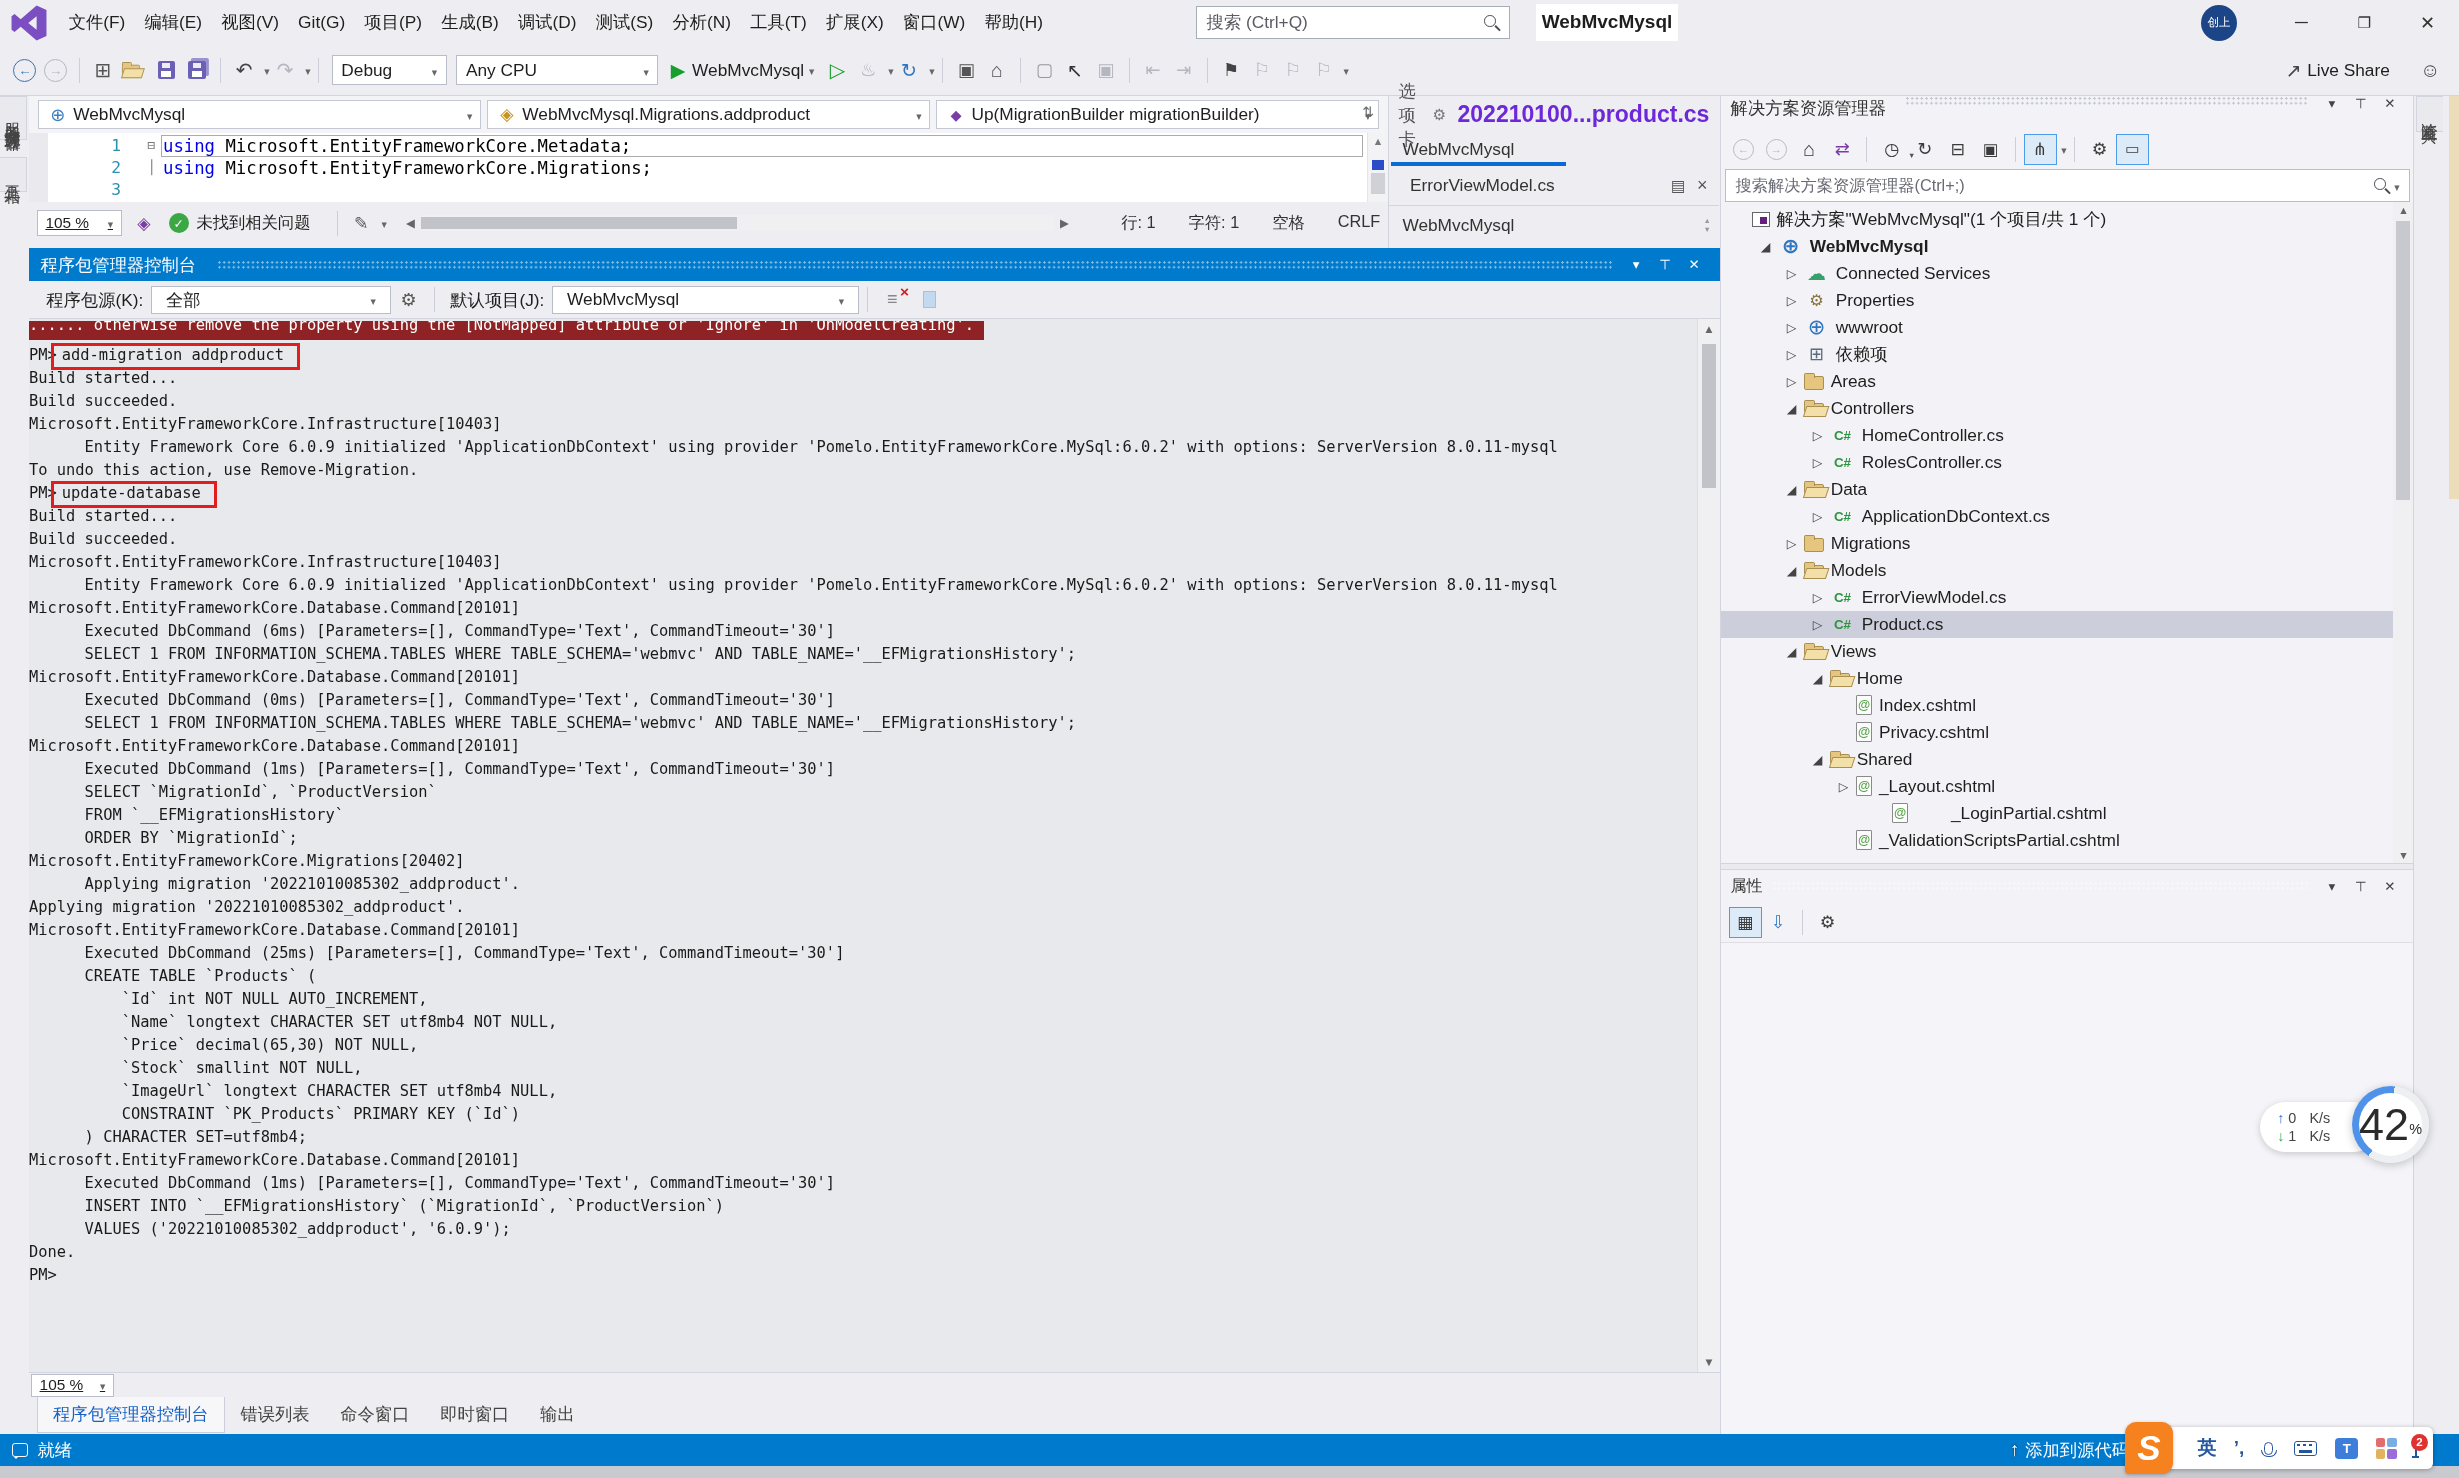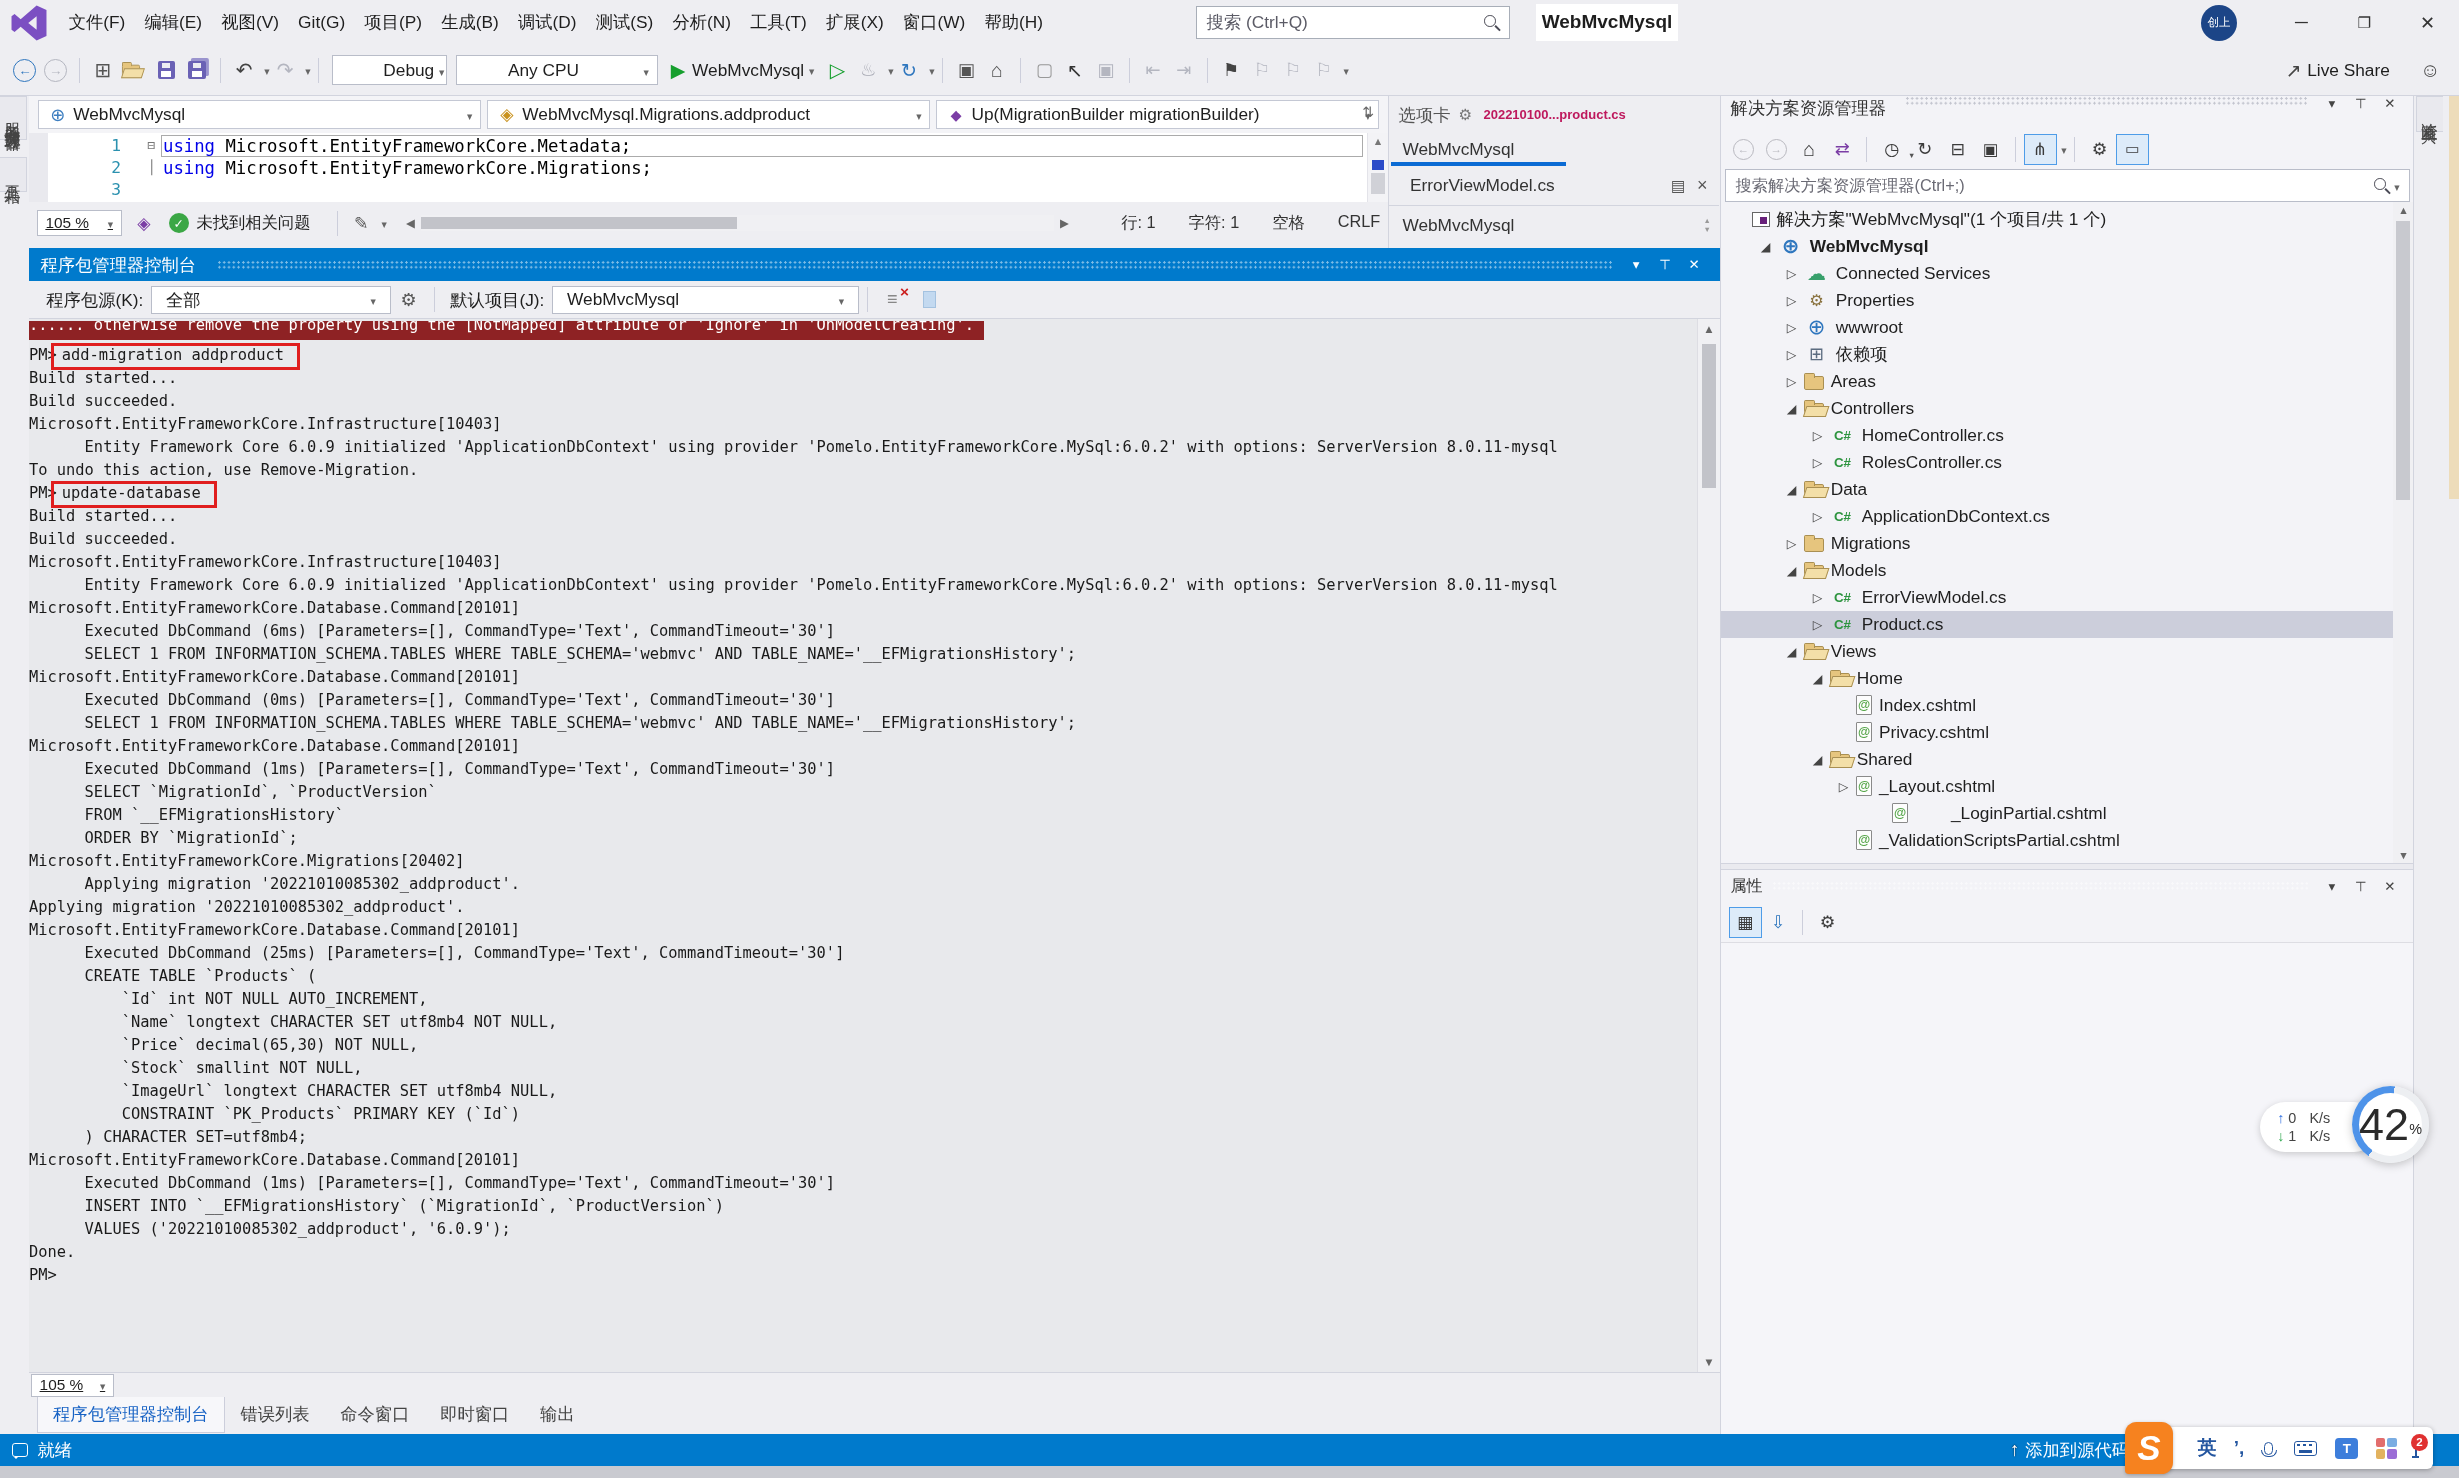--- a/index.html
+++ b/index.html
@@ -48,7 +48,7 @@
   .i-redo::before { content:"↷"; font-size:20px; color:#B4B6C0; }
   .ddbox { height:30px; background:#FFF; border:1px solid #B9BDC9; display:flex; align-items:center;
     padding:0 8.6px; font-size:17.3px; margin:0 4.8px; }
-  .ddbox .lbl { flex:1;margin-left:42px; }
+  .ddbox .lbl { flex:1; }
   .runbtn { display:flex; align-items:center; margin:0 7.7px; }
   .i-play::before { content:"▶"; color:#169F2E; font-size:19px; margin-right:6.7px; }
   .runlbl { font-size:17.3px; color:#1E1E1E; }

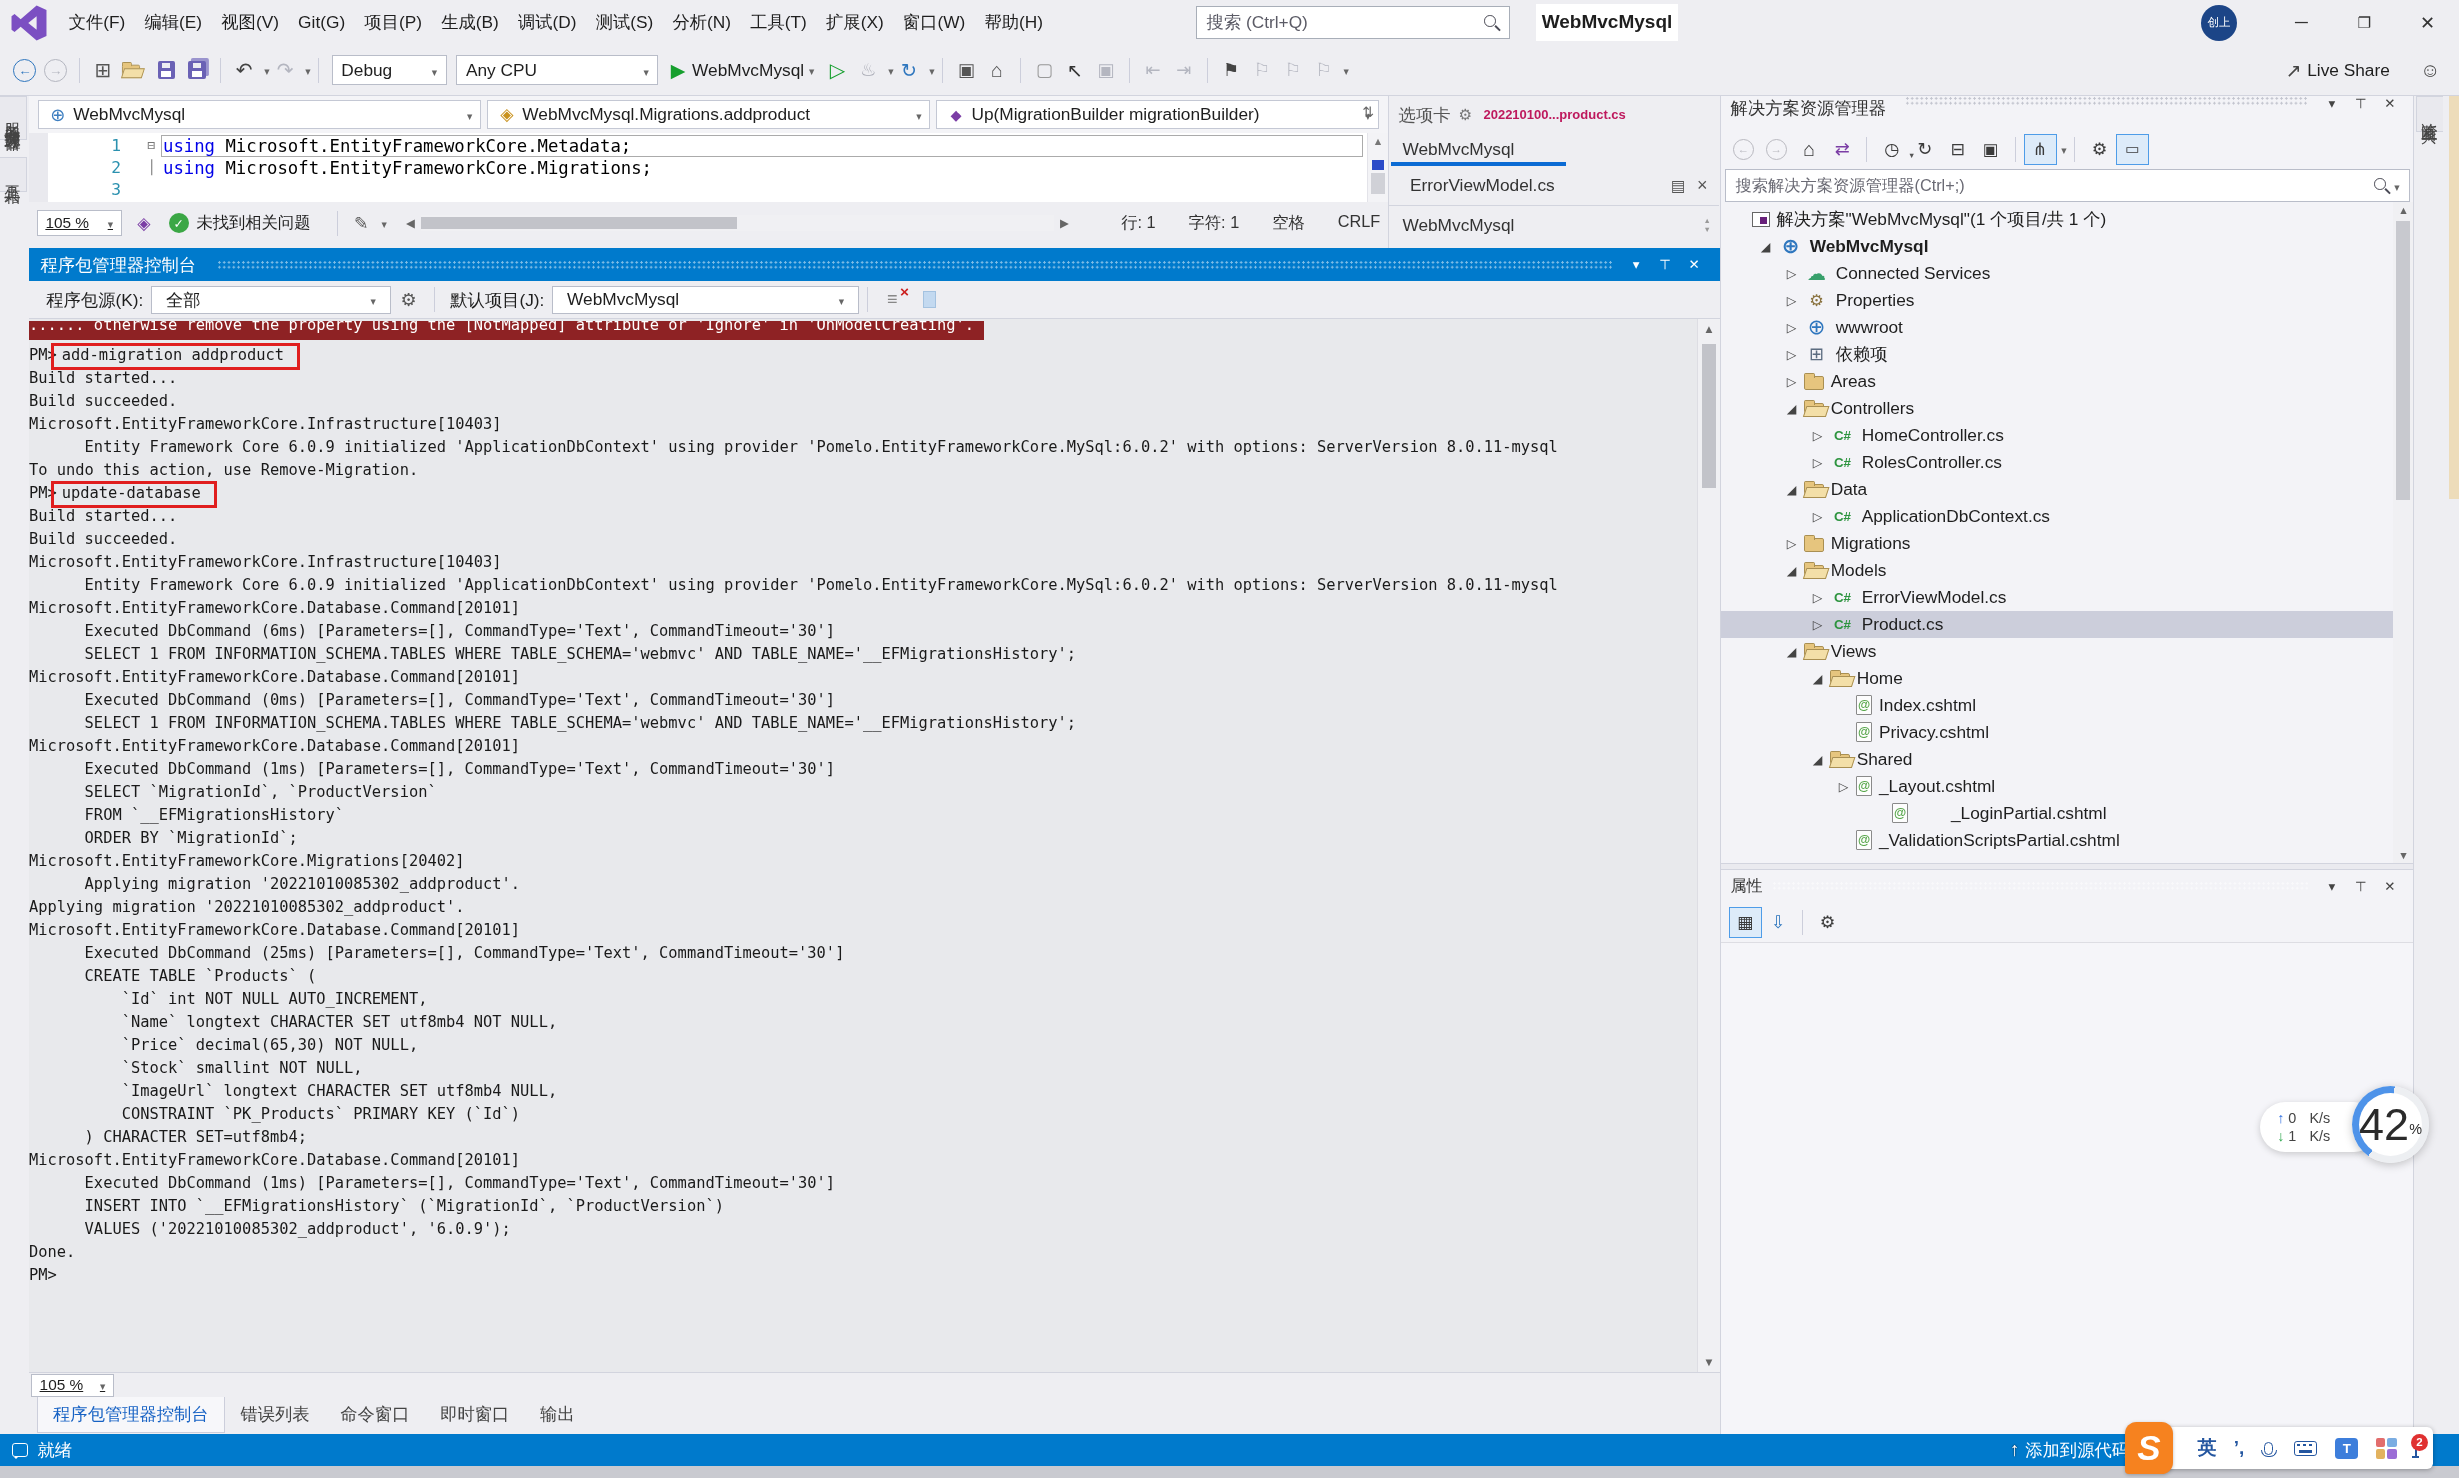--- a/index.html
+++ b/index.html
@@ -127,7 +127,7 @@
   .twA { height:37px; display:flex; align-items:center; padding:0 9.6px; }
   .twhdr { font-size:17.3px; color:#555; margin-right:7.7px; }
   .i-gear::before { content:"⚙"; color:#777; font-size:15.4px; }
-  .twactive { font-weight:bold; font-size:13px; color:#be185d; margin-left:11.5px; white-space:nowrap; }
+  .twactive { font-weight:bold; font-size:23px; color:#6d28d9; margin-left:11.5px; white-space:nowrap; }
   .twB { height:33px; display:flex; align-items:center; padding:0 13.4px; font-size:17.3px; color:#333; position:relative; }
   .twB .blueline { position:absolute; left:1.9px; bottom:0; width:175px; height:3.8px; background:#0B6BD4; }
   .twC { height:40px; display:flex; align-items:center; padding:0 11.5px 0 21px; font-size:17.3px; color:#333;

